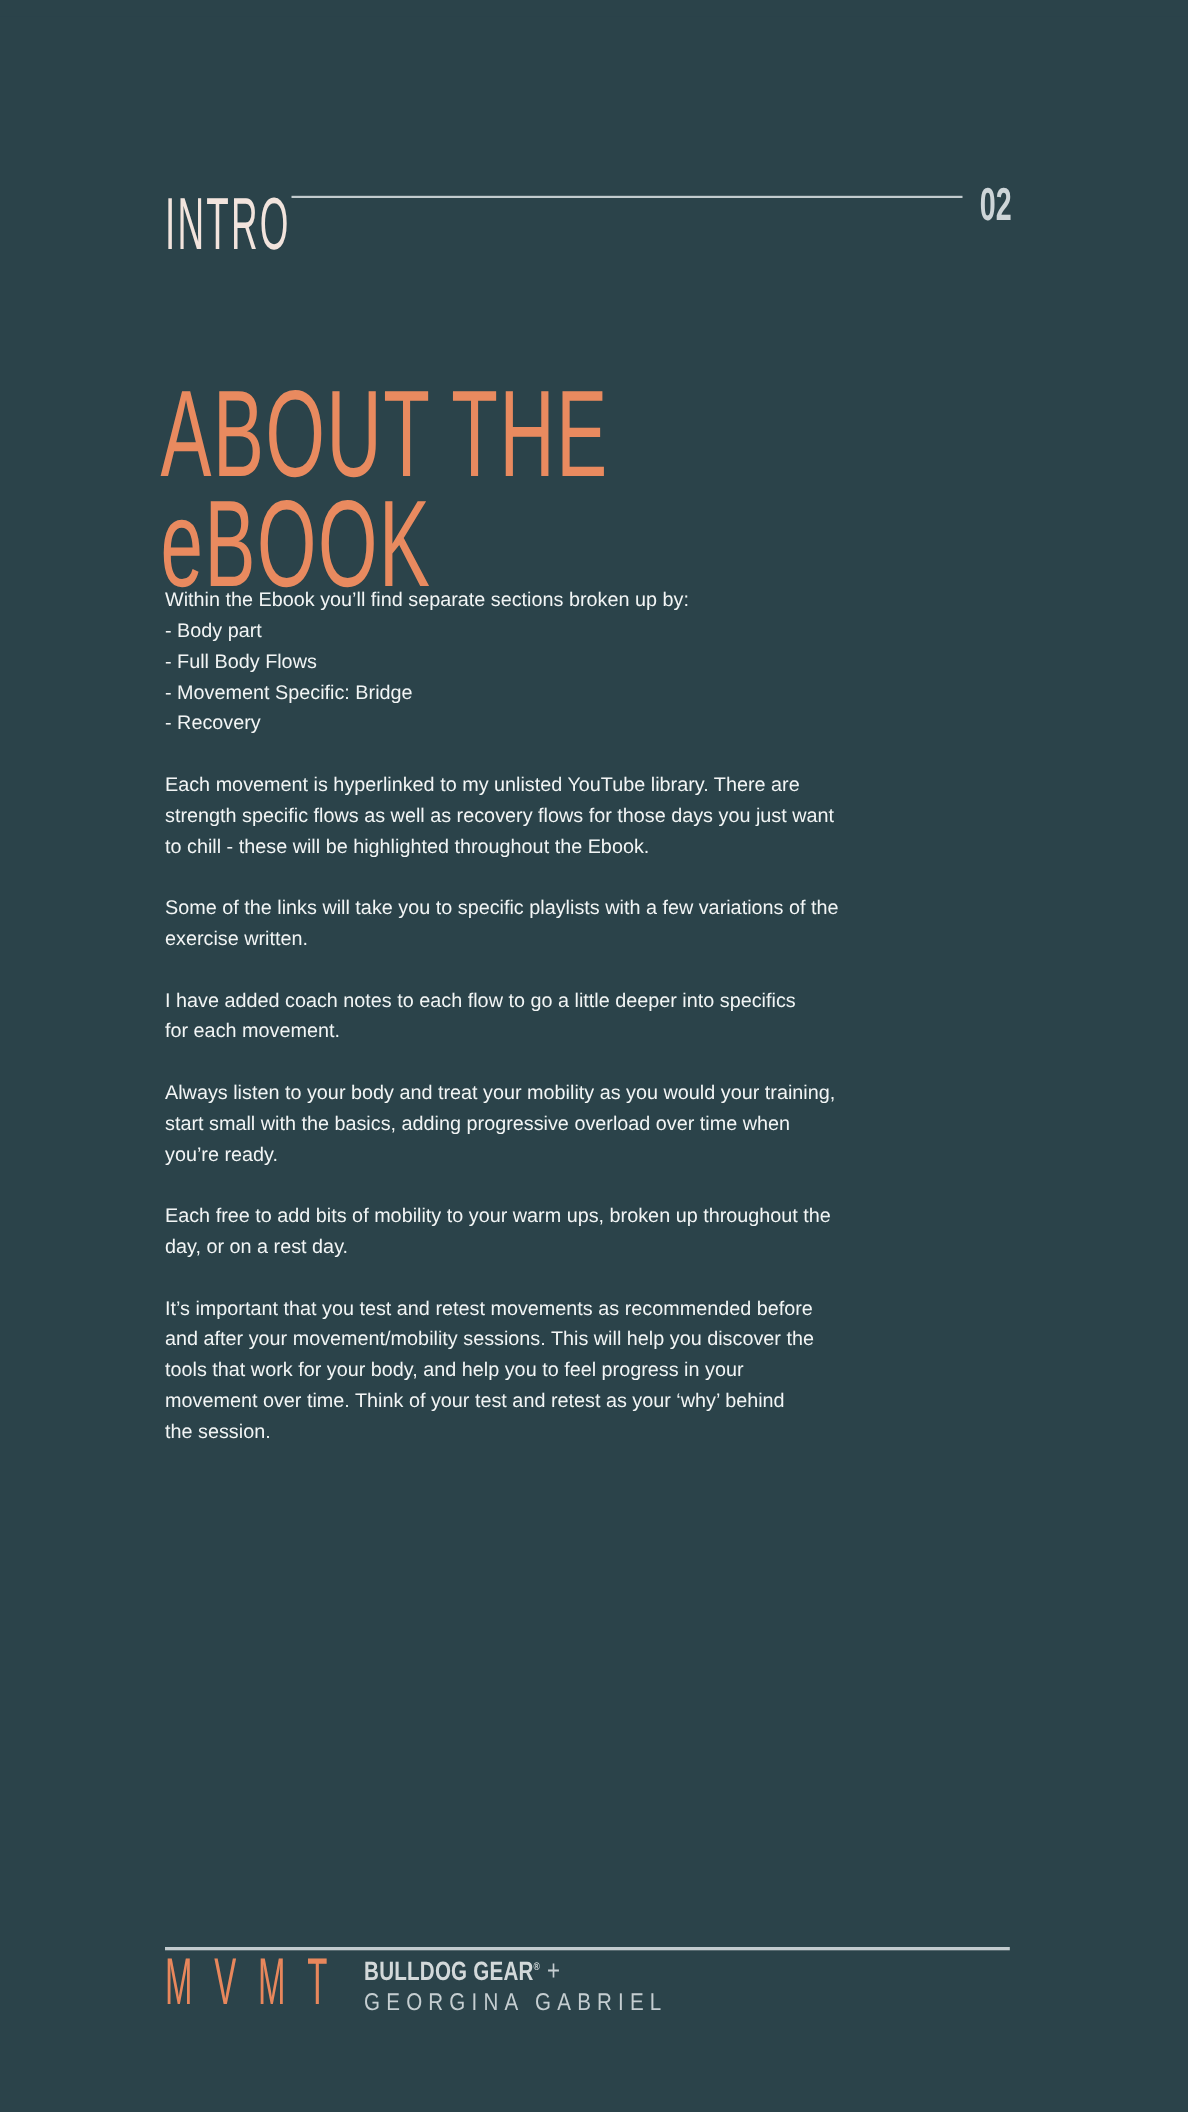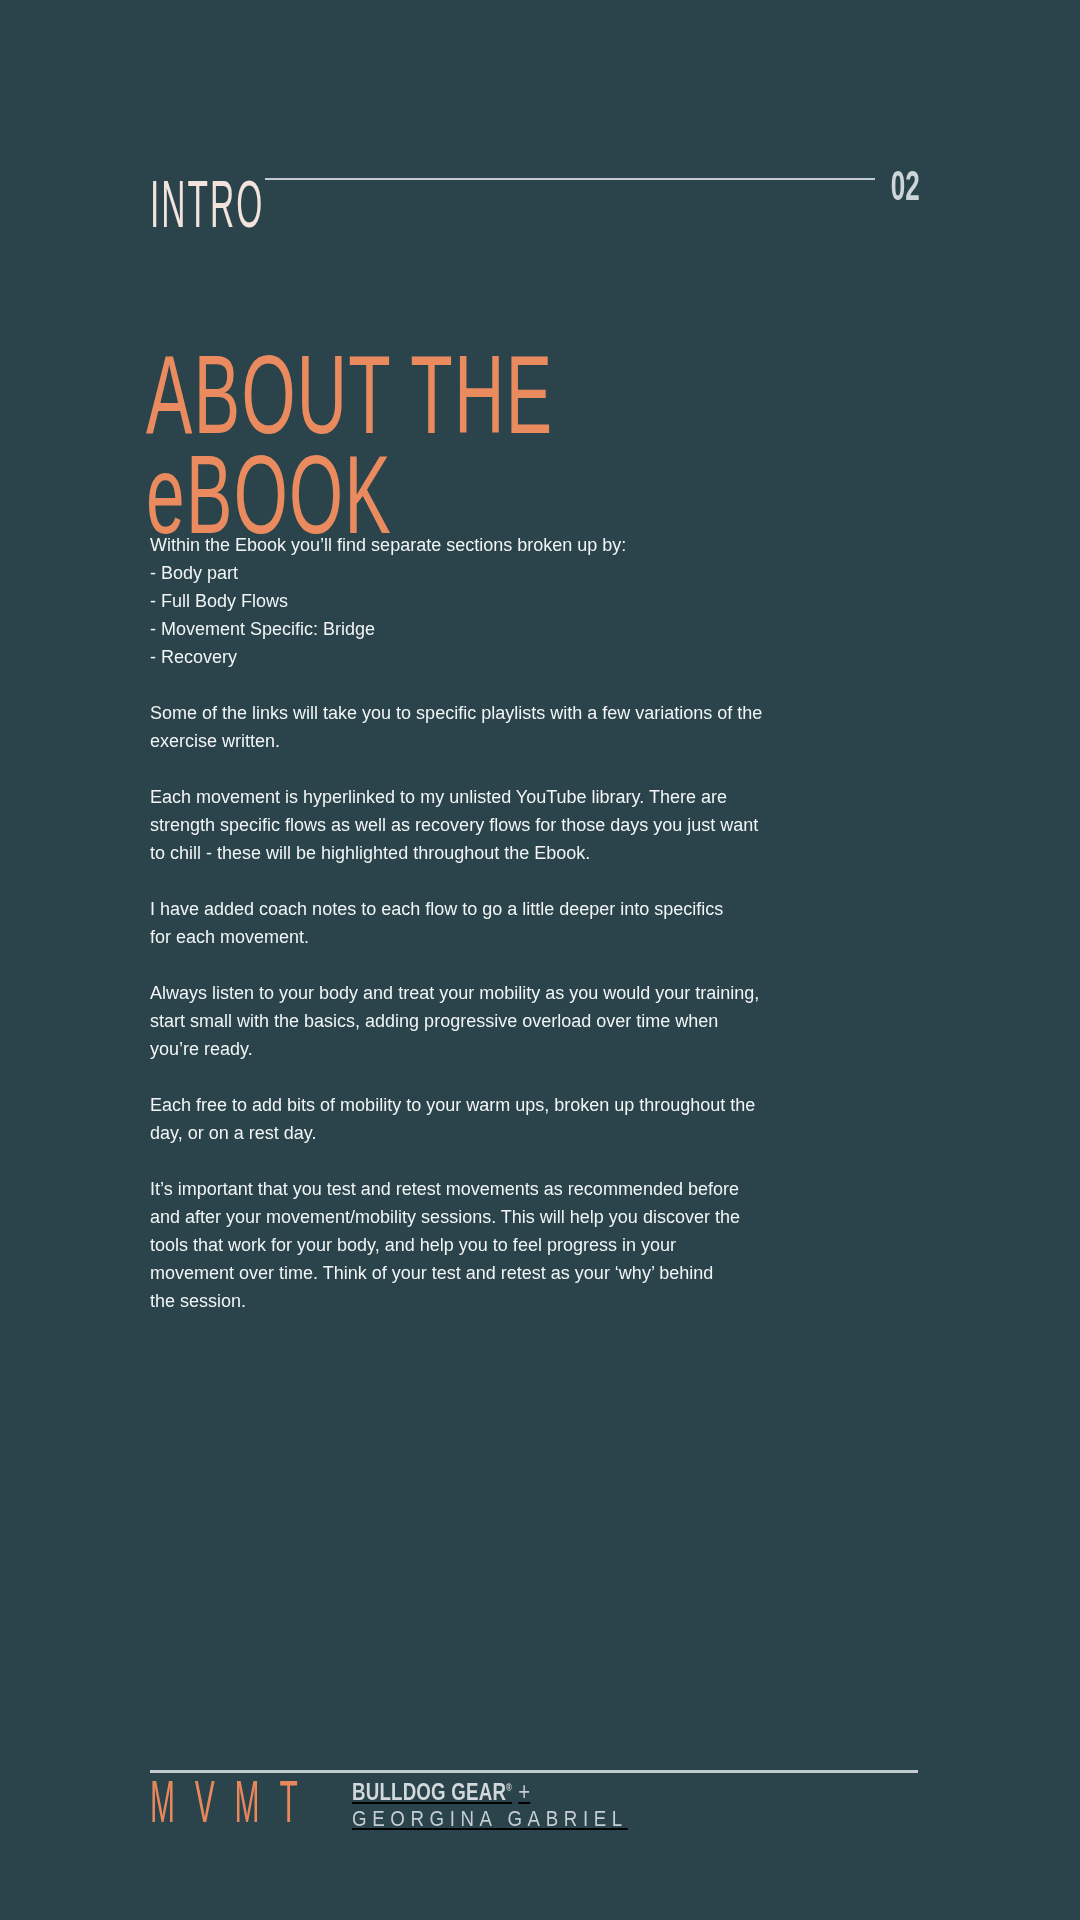--- a/index.html
+++ b/index.html
@@ -125,11 +125,11 @@
 - Full Body Flows
 - Movement Specific: Bridge
 - Recovery</p>
-    <p>Some of the links will take you to specific playlists with a few variations of the
-exercise written.</p>
     <p>Each movement is hyperlinked to my unlisted YouTube library. There are
 strength specific flows as well as recovery flows for those days you just want
 to chill - these will be highlighted throughout the Ebook.</p>
+    <p>Some of the links will take you to specific playlists with a few variations of the
+exercise written.</p>
     <p>I have added coach notes to each flow to go a little deeper into specifics
 for each movement.</p>
     <p>Always listen to your body and treat your mobility as you would your training,

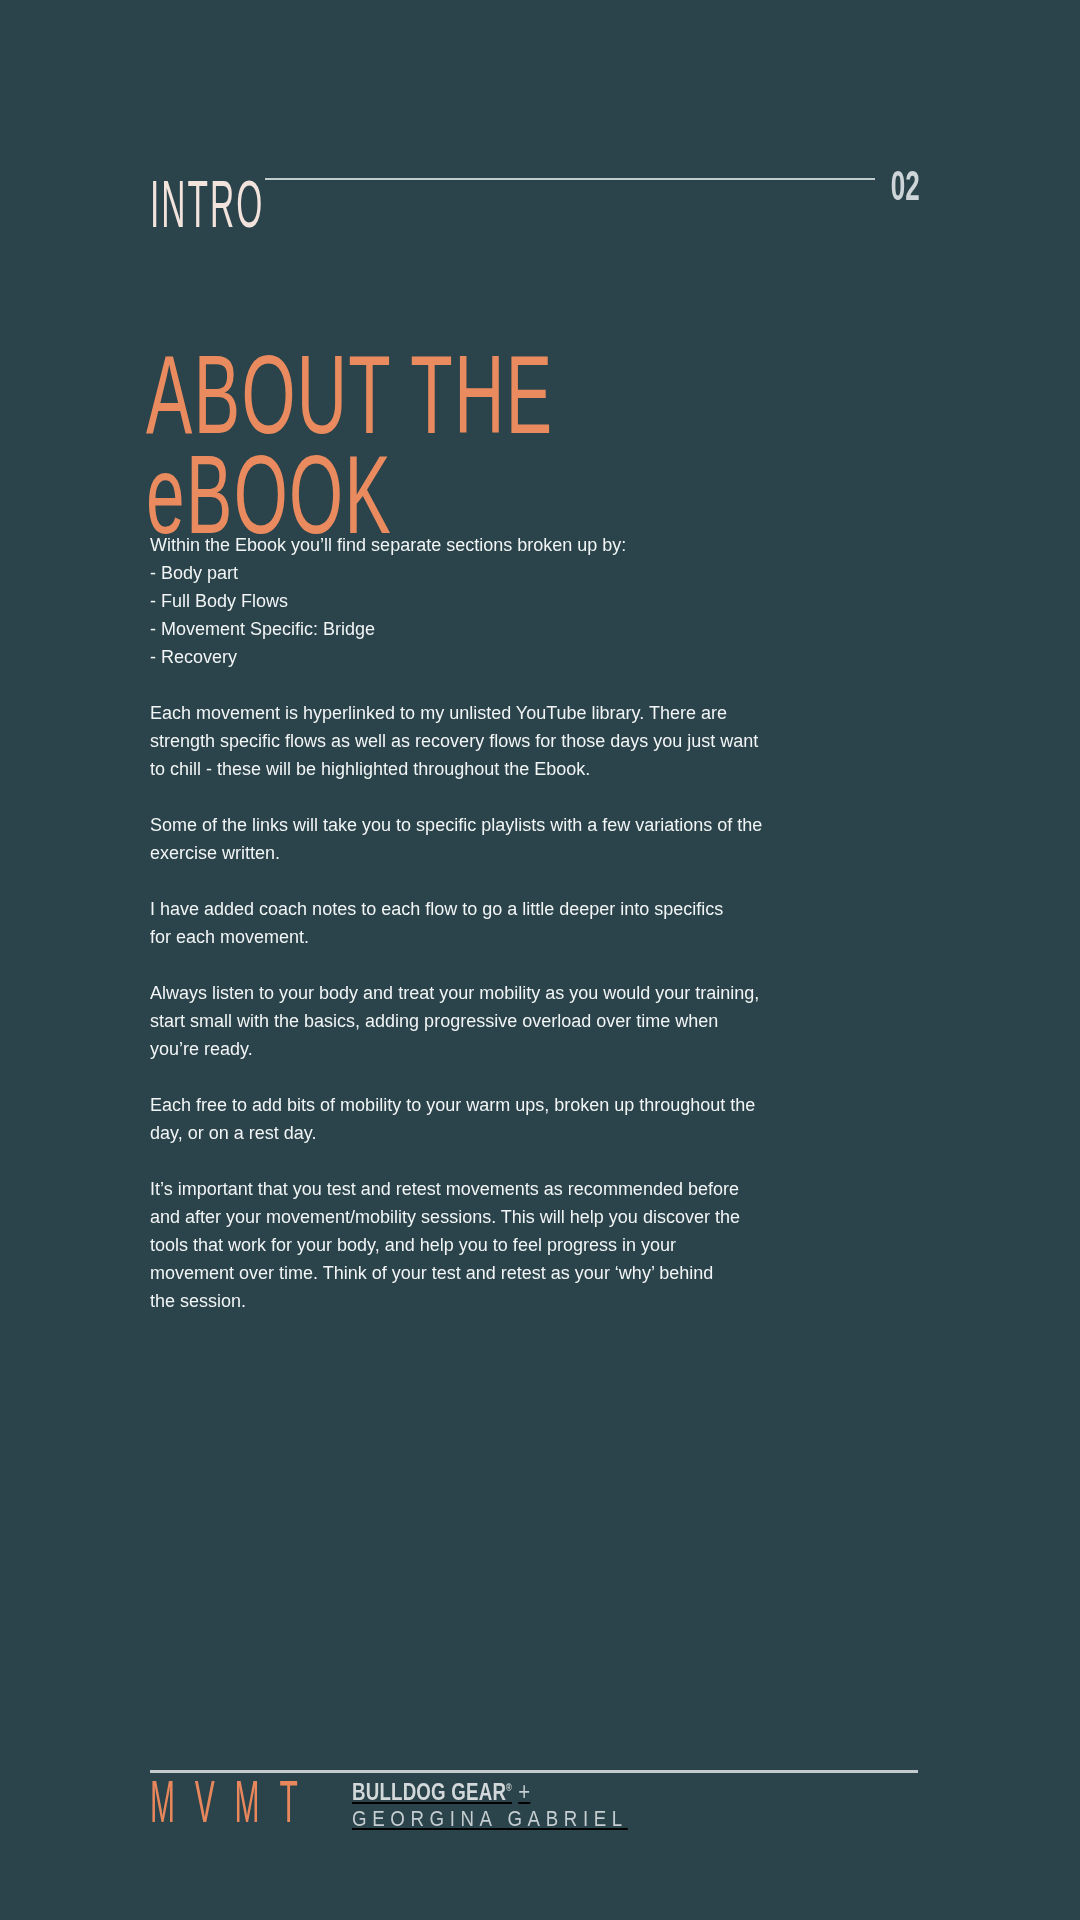--- a/index.html
+++ b/index.html
@@ -79,7 +79,7 @@
     white-space:nowrap;
   }
   .brand{
-    position:absolute;left:352px;top:1763px;text-decoration:underline;
+    position:absolute;left:331px;top:1763px;
   }
   .brand-line1{
     font-size:24px;line-height:26px;font-weight:bold;

